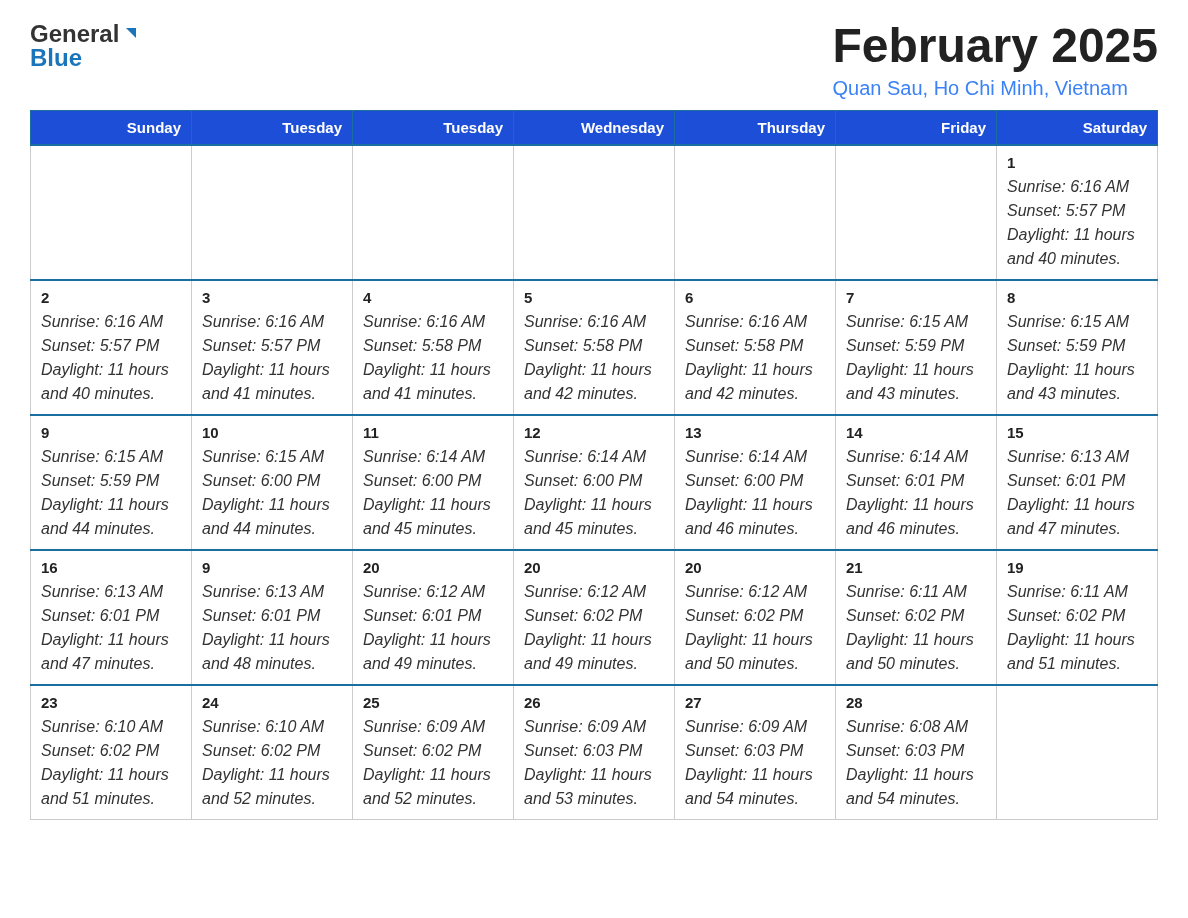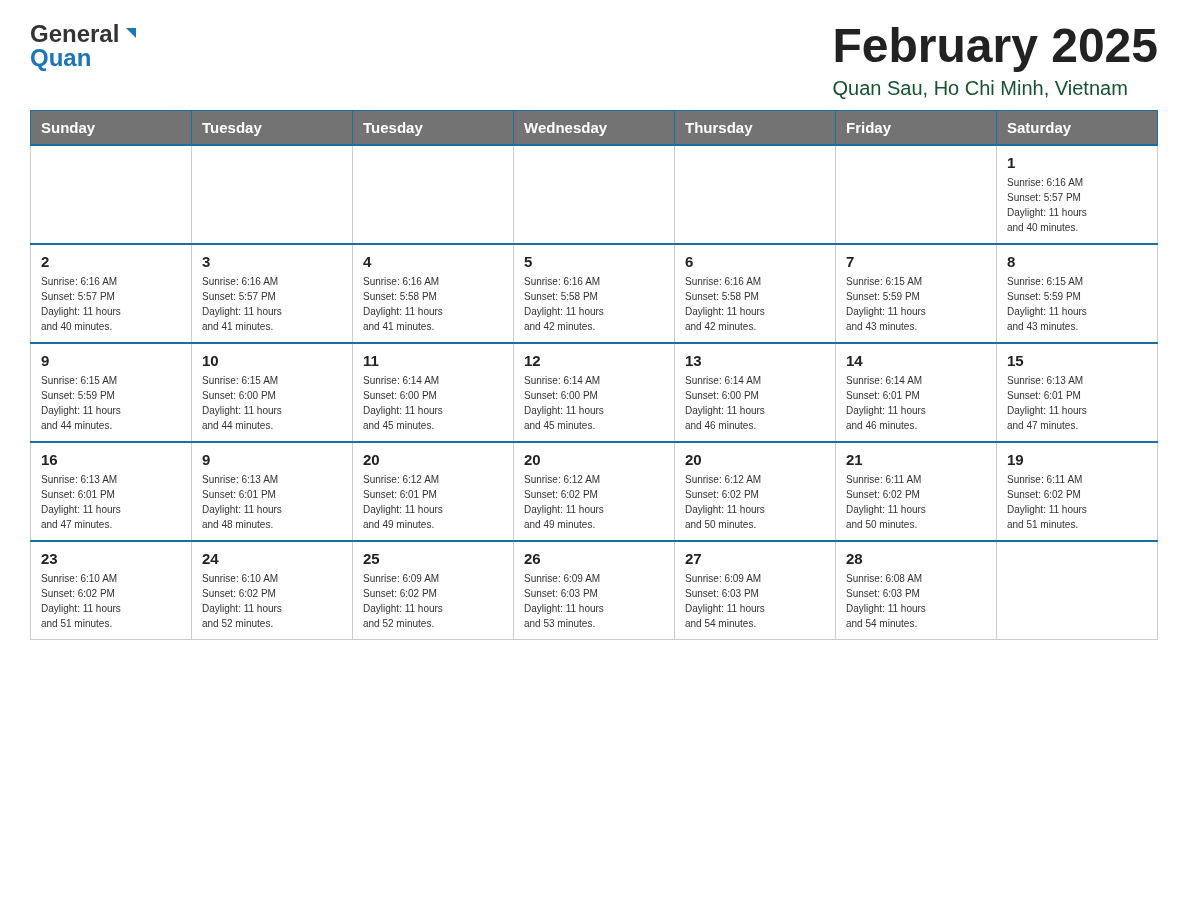--- a/index.html
+++ b/index.html
@@ -98,7 +98,7 @@
         </svg>
       </span>
     </div>
-    <span style="font-size:24px;font-weight:bold;color:#1a75bb;margin-top:-4px;">Quan</span>
+    <span style="font-size:24px;font-weight:bold;color:#1a75bb;margin-top:-4px;">Blue</span>
   </div>
   <div class="title-block">
     <div class="main-title">February 2025</div>

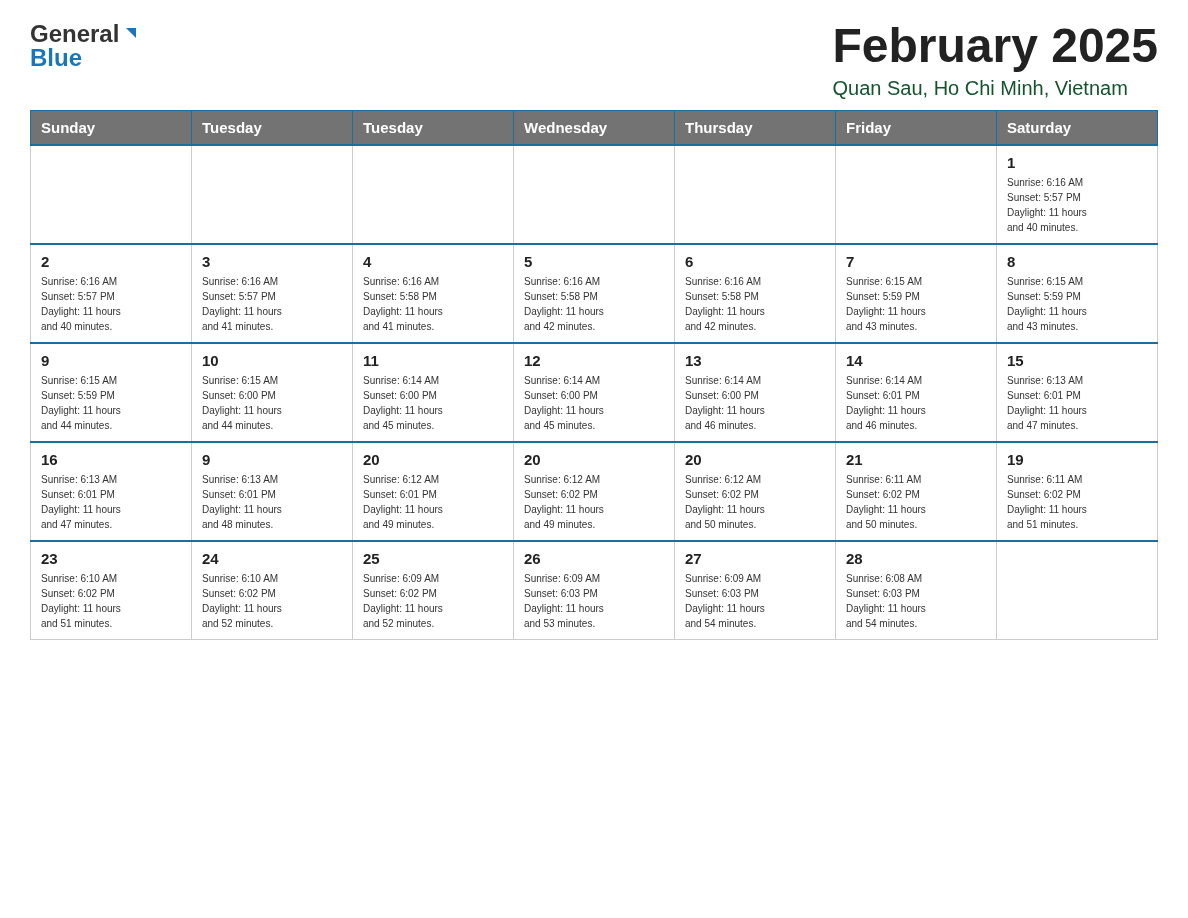--- a/index.html
+++ b/index.html
@@ -36,7 +36,7 @@
     }
     .subtitle {
       font-size: 20px;
-      color: #14532d;
+      color: #3b82f6;
       margin-top: 4px;
     }
     .calendar-table {

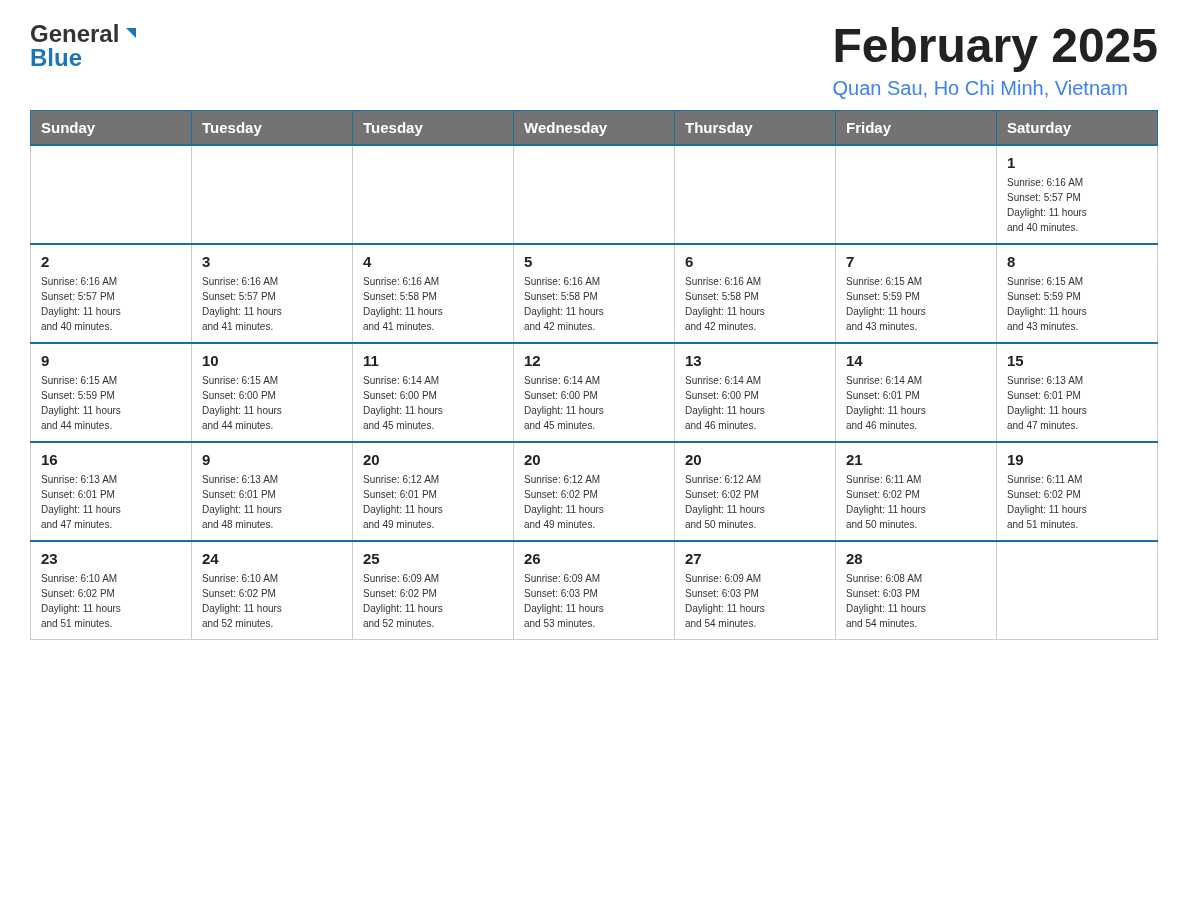--- a/index.html
+++ b/index.html
@@ -45,12 +45,12 @@
       margin-top: 8px;
     }
     .calendar-table th {
-      background-color: #737373;
+      background-color: #1d4ed8;
       color: #fff;
       font-size: 15px;
       font-weight: bold;
       padding: 8px 10px;
-      text-align: left;
+      text-align: right;
       border: 1px solid #1a6fa0;
     }
     .calendar-table td {

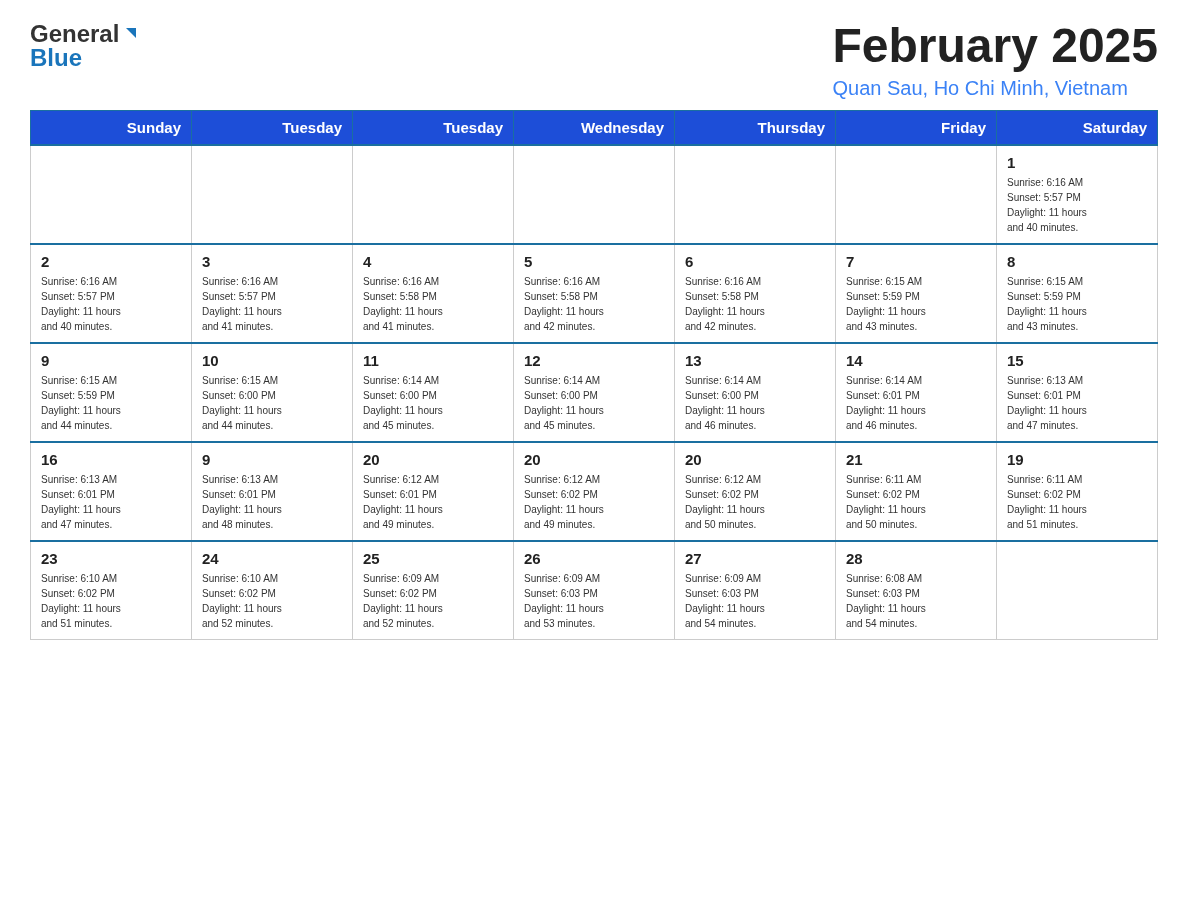--- a/index.html
+++ b/index.html
@@ -77,9 +77,10 @@
       margin-bottom: 4px;
     }
     .day-info {
-      font-size: 10px;
+      font-size: 16px;
       color: #333;
       line-height: 1.5;
+      font-style: italic;
     }
     .empty-cell {
       background: #f9f9f9;

